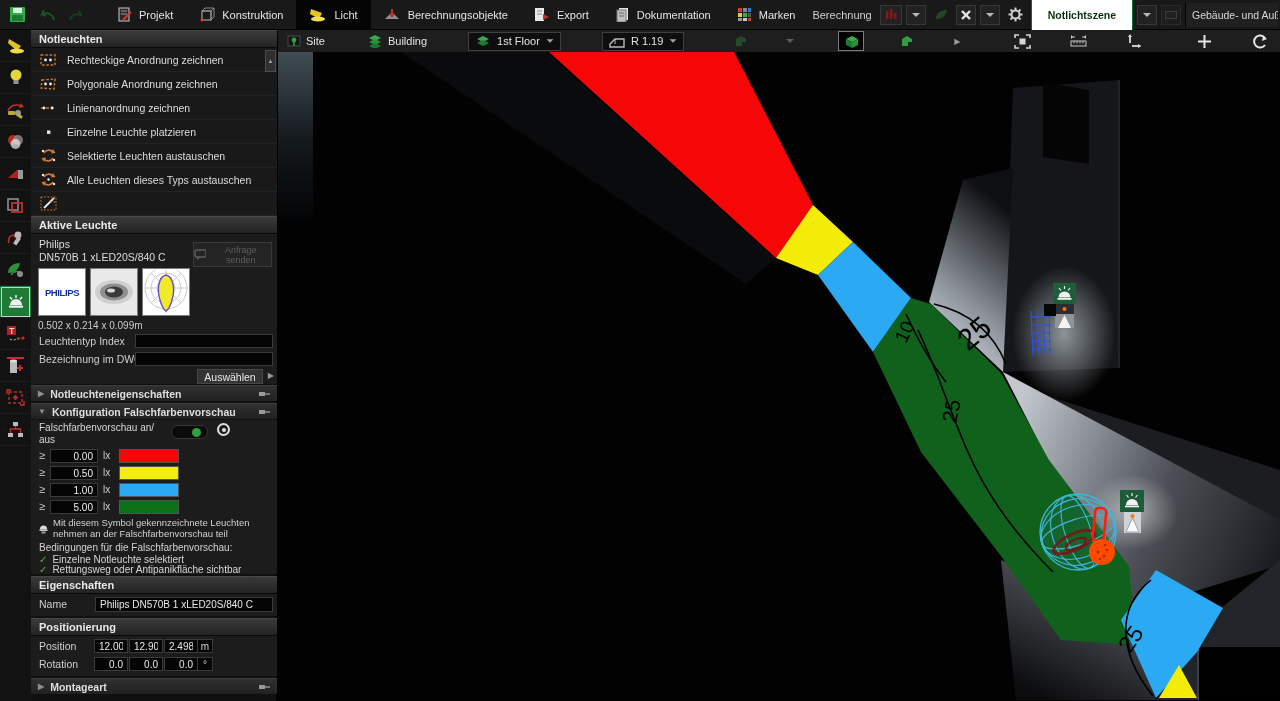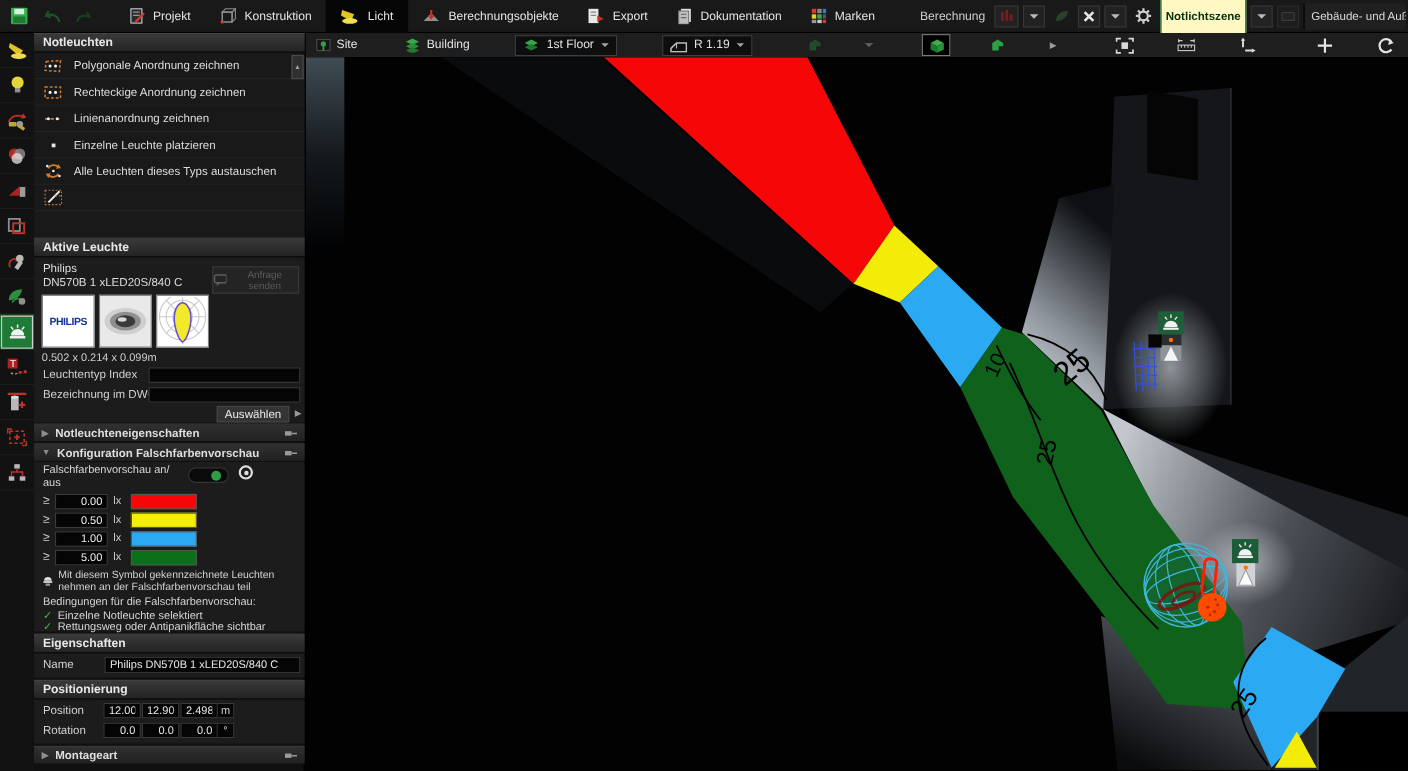--- a/index.html
+++ b/index.html
@@ -24,9 +24,9 @@
   .tbtn.flat { background:transparent; border-color:transparent; }
   .caret-down { width:0; height:0; border-left:4px solid transparent; border-right:4px solid transparent;
                 border-top:4px solid #b9b9b9; }
-  .scene-btn { height:32px; background:#fef9c3; border:1px solid #0c6e2a; color:#titles;
+  .scene-btn { height:32px; background:#ffffff; border:1px solid #0c6e2a; color:#titles;
                color:#06310f; font-size:10.5px; font-weight:bold; display:flex; align-items:center;
-               padding:0 4px; }
+               padding:0 16px; }
   .mini-screen { width:12px; height:8px; border:1px solid #5a5a5a; background:#2a2a2a; }
   .right-panel-title { width:93px; height:24px; background:#202020; border-left:1px solid #000;
                        color:#d8d8d8; font-size:10.5px; line-height:24px; padding-left:6px;

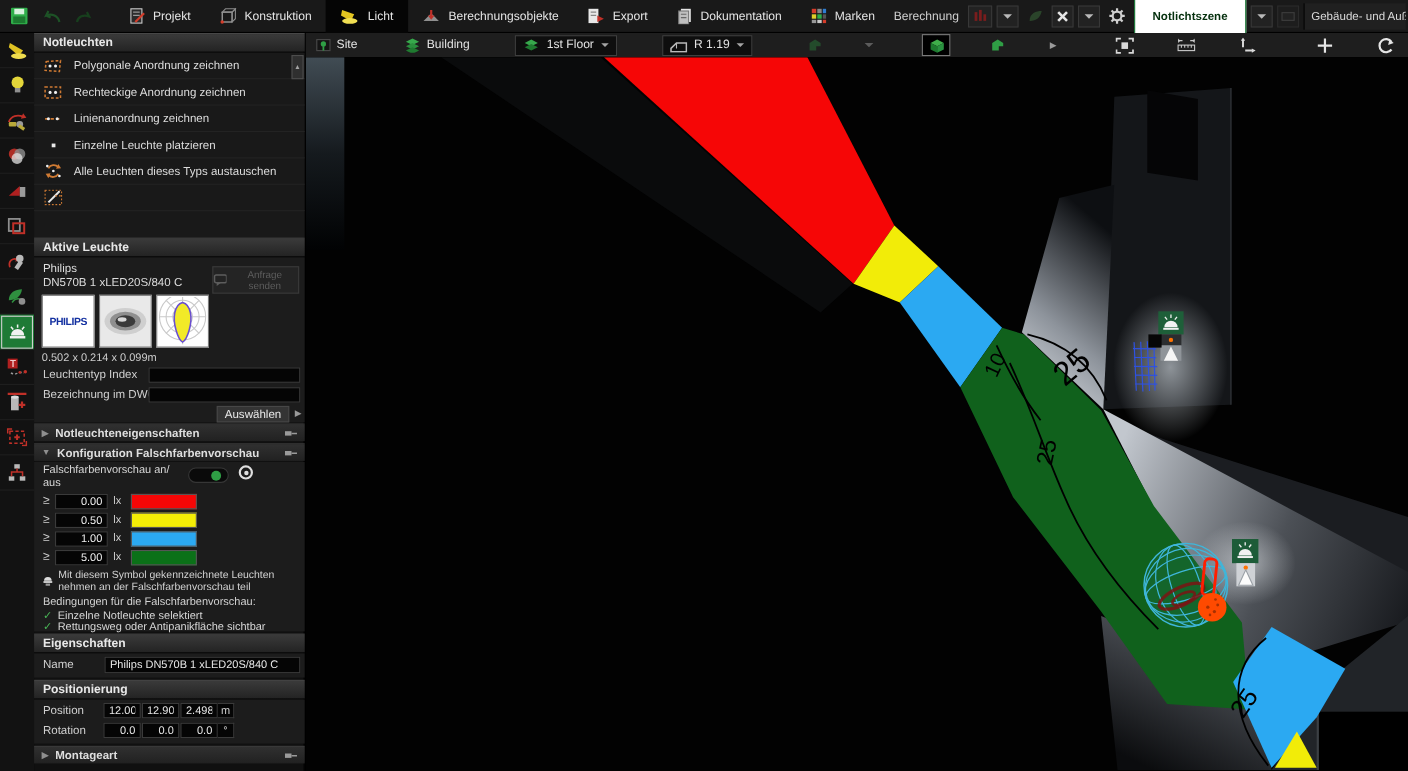--- a/index.html
+++ b/index.html
@@ -373,19 +373,19 @@
     <div class="toollist">
       <div class="tool-item">
         <svg width="17" height="14">
+            <rect x="1" y="2" width="14" height="10" fill="none" stroke="#cf7a33" stroke-width="1.4" stroke-dasharray="2.5 1.8"></rect>
+            <circle cx="5.5" cy="7" r="1.4" fill="#efefef"></circle>
+            <circle cx="10.5" cy="7" r="1.4" fill="#efefef"></circle>
+          </svg>
+        <span>Rechteckige Anordnung zeichnen</span>
+      </div>
+      <div class="tool-item">
+        <svg width="17" height="14">
             <polygon points="2,3 15,2 14,12 1,11" fill="none" stroke="#cf7a33" stroke-width="1.4" stroke-dasharray="2.5 1.8"></polygon>
             <circle cx="5.5" cy="7" r="1.4" fill="#efefef"></circle>
             <circle cx="10.5" cy="7" r="1.4" fill="#efefef"></circle>
           </svg>
         <span>Polygonale Anordnung zeichnen</span>
-      </div>
-      <div class="tool-item">
-        <svg width="17" height="14">
-            <rect x="1" y="2" width="14" height="10" fill="none" stroke="#cf7a33" stroke-width="1.4" stroke-dasharray="2.5 1.8"></rect>
-            <circle cx="5.5" cy="7" r="1.4" fill="#efefef"></circle>
-            <circle cx="10.5" cy="7" r="1.4" fill="#efefef"></circle>
-          </svg>
-        <span>Rechteckige Anordnung zeichnen</span>
       </div>
       <div class="tool-item">
         <svg width="17" height="14">

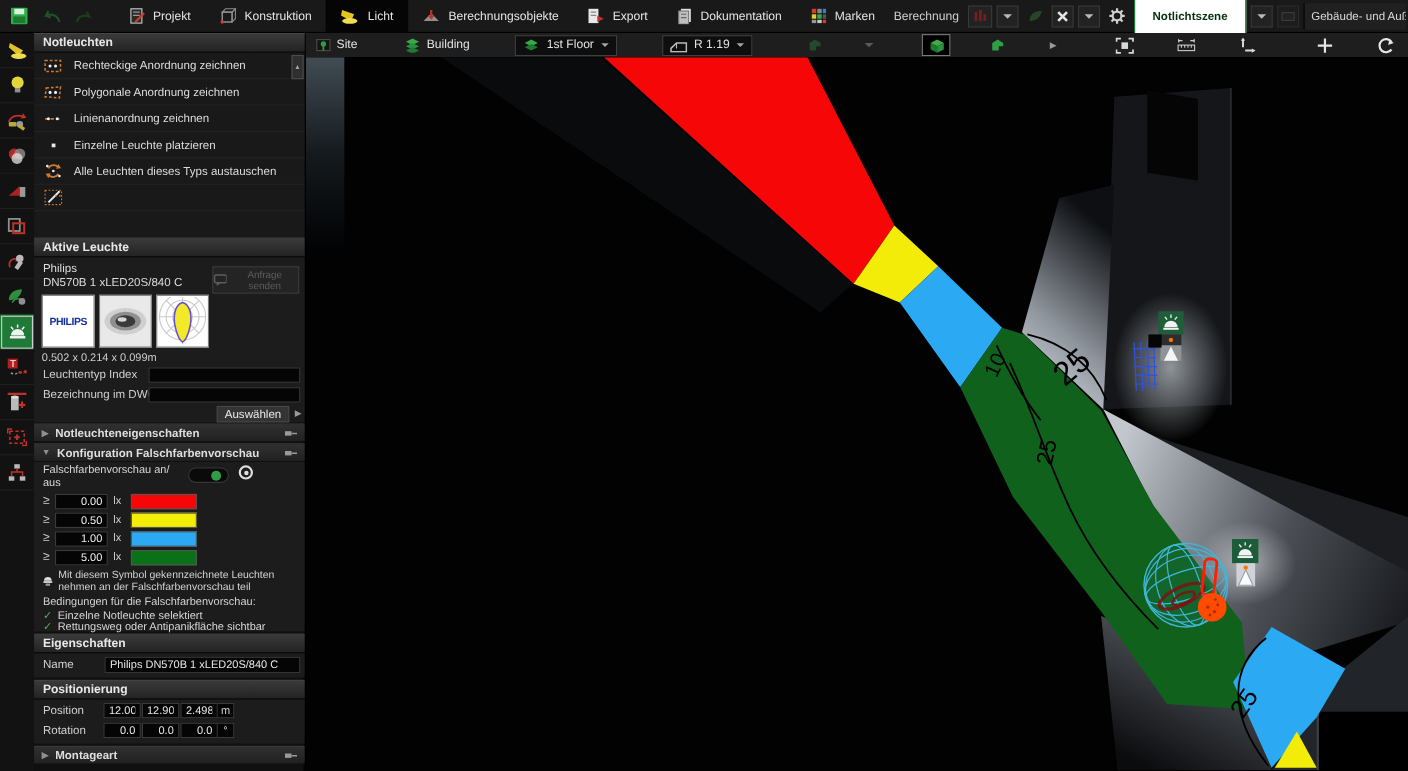--- a/index.html
+++ b/index.html
@@ -400,6 +400,17 @@
             <rect x="7" y="5.5" width="3.4" height="3.4" fill="#e8e8e8"></rect>
           </svg>
         <span>Einzelne Leuchte platzieren</span>
+      </div>
+      <div class="tool-item">
+        <svg width="17" height="15">
+            <path d="M4,5 A5.5,5.5 0 0 1 13,4" stroke="#cf7a33" stroke-width="1.6" fill="none"></path>
+            <polygon points="13,1 15.5,5 11,5.5" fill="#cf7a33"></polygon>
+            <path d="M13,10 A5.5,5.5 0 0 1 4,11" stroke="#cf7a33" stroke-width="1.6" fill="none"></path>
+            <polygon points="4,14 1.5,10 6,9.5" fill="#cf7a33"></polygon>
+            <circle cx="3" cy="3" r="1.2" fill="#efefef"></circle>
+            <circle cx="14" cy="12" r="1.2" fill="#efefef"></circle>
+          </svg>
+        <span>Selektierte Leuchten austauschen</span>
       </div>
       <div class="tool-item">
         <svg width="17" height="15">

